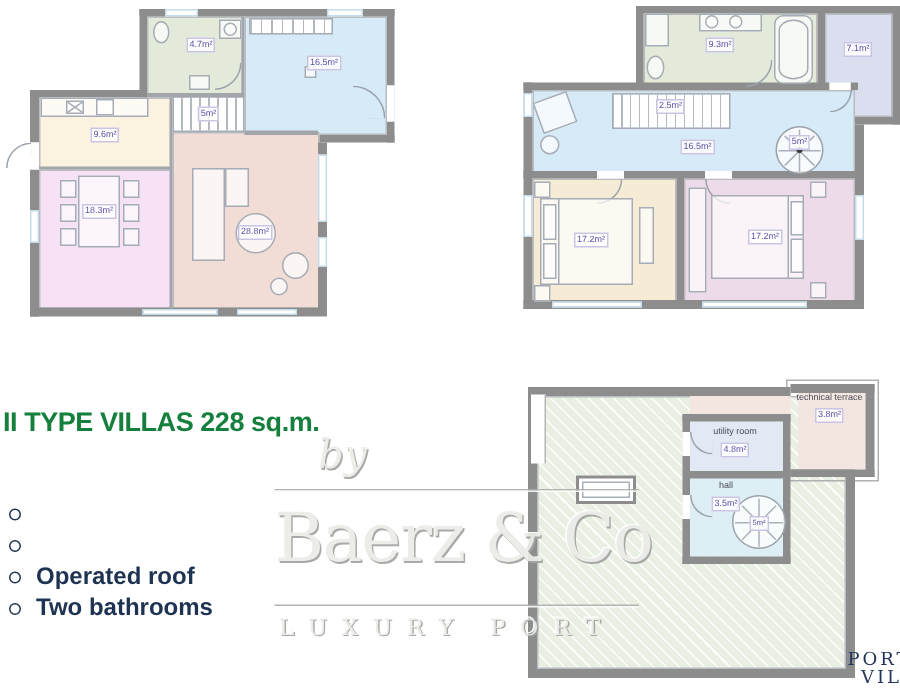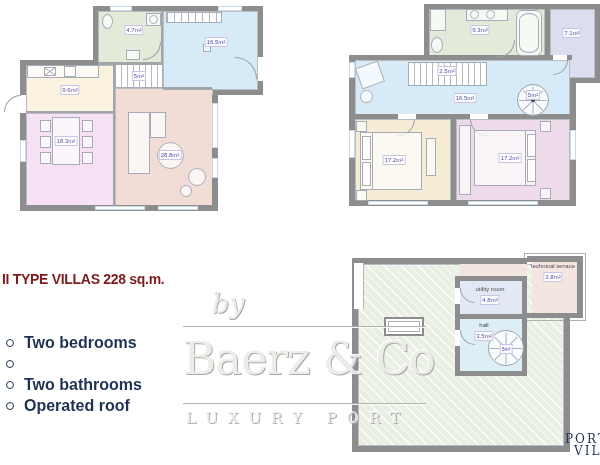--- a/index.html
+++ b/index.html
@@ -22,7 +22,7 @@
   .hatchv{background:repeating-linear-gradient(90deg,#b2b6bd 0 1px,#fff 1px 7px);border:1px solid #a6acb6;position:absolute}
   .circle{border-radius:50%}
   .terr{background-color:#e9efe2;background-image:repeating-linear-gradient(45deg,rgba(255,255,255,.9) 0 1px,transparent 1px 6px)}
-  .title{position:absolute;left:2px;top:271px;font-size:14px;font-weight:bold;color:#7f1d1d;letter-spacing:-.3px;white-space:nowrap;z-index:4}
+  .title{position:absolute;left:2px;top:271px;font-size:18px;font-weight:bold;color:#15803d;letter-spacing:-.3px;white-space:nowrap;z-index:4}
   .feat{position:absolute;left:6px;top:332px;list-style:none;z-index:4}
   .feat li{display:flex;align-items:center;height:21px;font-size:16px;font-weight:bold;color:#1e3252;white-space:nowrap}
   .feat .bull{display:inline-block;width:8px;height:8px;border:1.6px solid #1e3252;border-radius:50%;margin-right:10px;flex:0 0 auto}

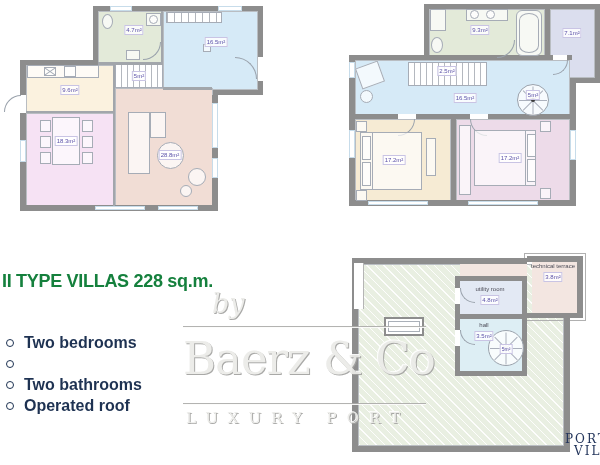--- a/index.html
+++ b/index.html
@@ -230,7 +230,6 @@
 <ul class="feat">
   <li>
       <span class="bull"></span>
-      <span>Two bedrooms</span>
     </li>
   <li>
       <span class="bull"></span>

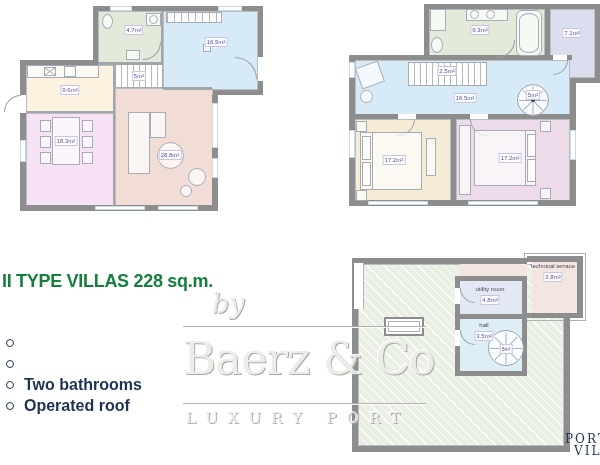--- a/index.html
+++ b/index.html
@@ -236,11 +236,11 @@
     </li>
   <li>
       <span class="bull"></span>
+      <span>Operated roof</span>
+    </li>
+  <li>
+      <span class="bull"></span>
       <span>Two bathrooms</span>
-    </li>
-  <li>
-      <span class="bull"></span>
-      <span>Operated roof</span>
     </li>
 </ul>
 

